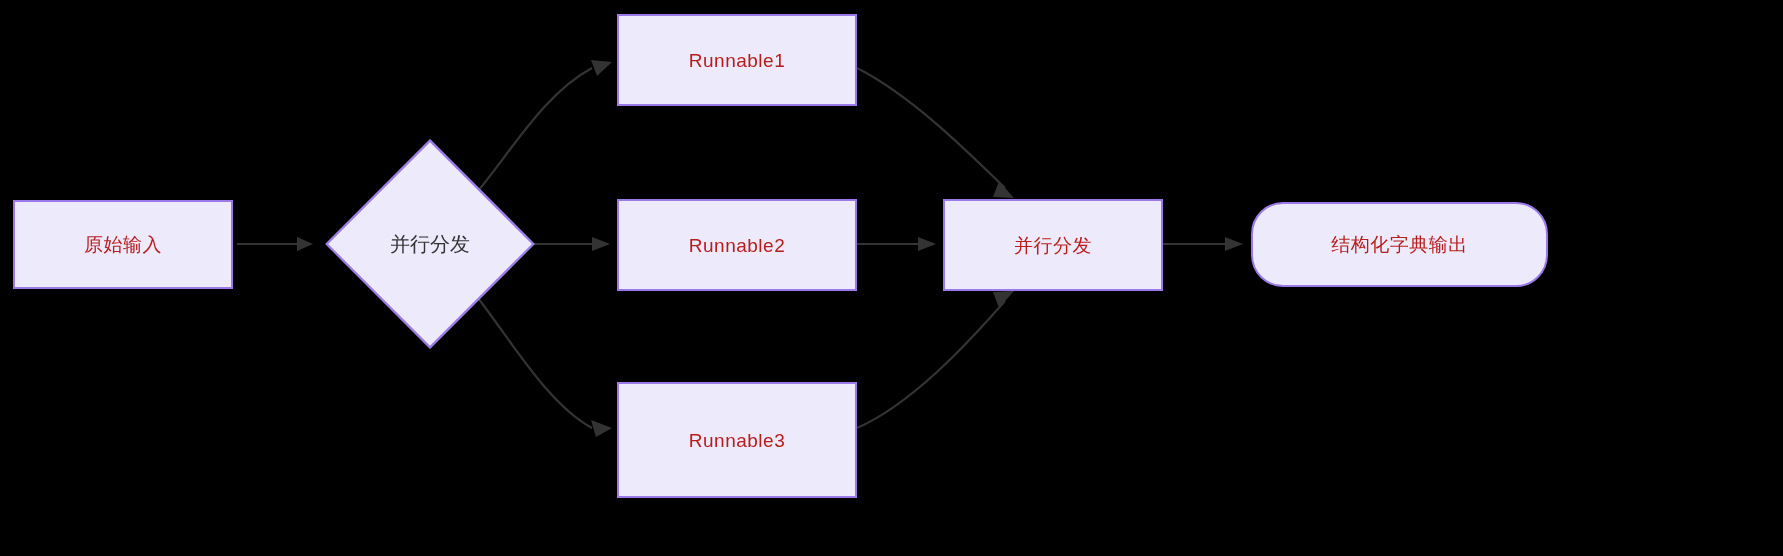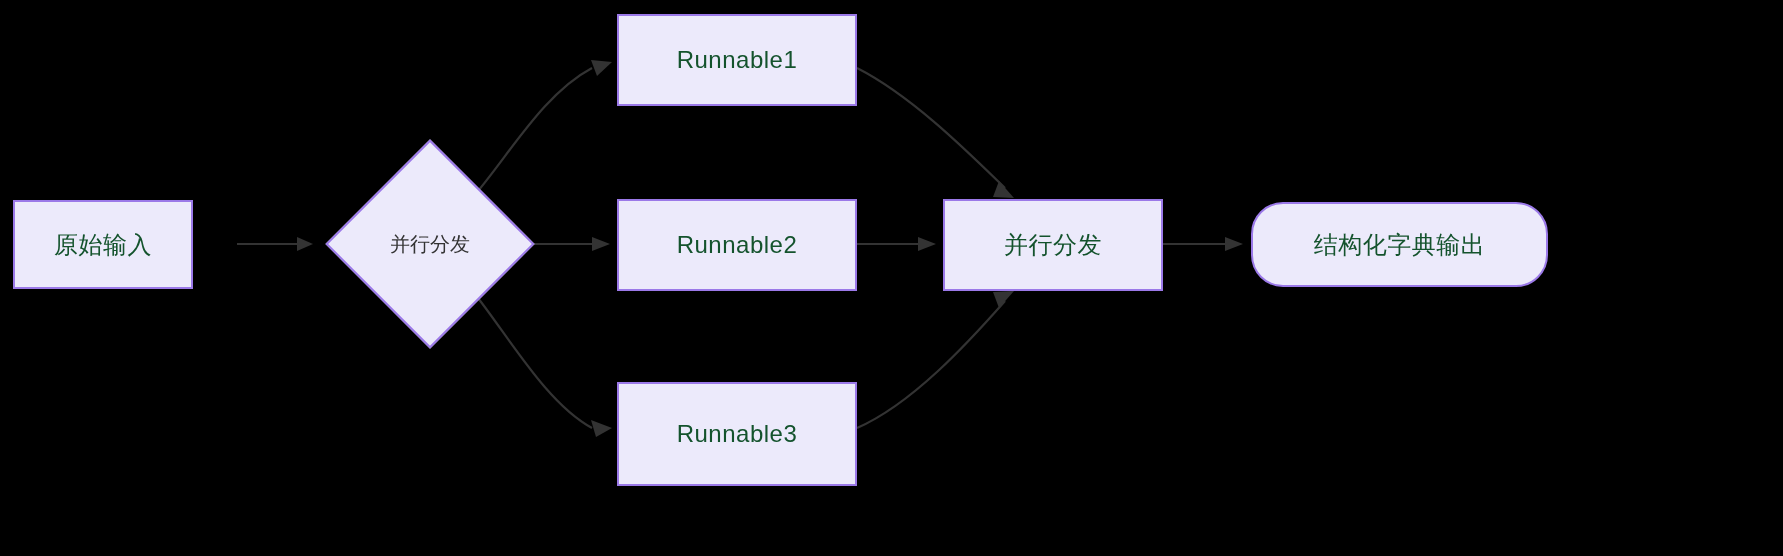--- a/index.html
+++ b/index.html
@@ -30,8 +30,8 @@
     white-space: nowrap;
   }
   .node-label {
-    color: #14532d;
-    font-size: 24px;
+    color: #b91c1c;
+    font-size: 19px;
   }
   
   .decision {

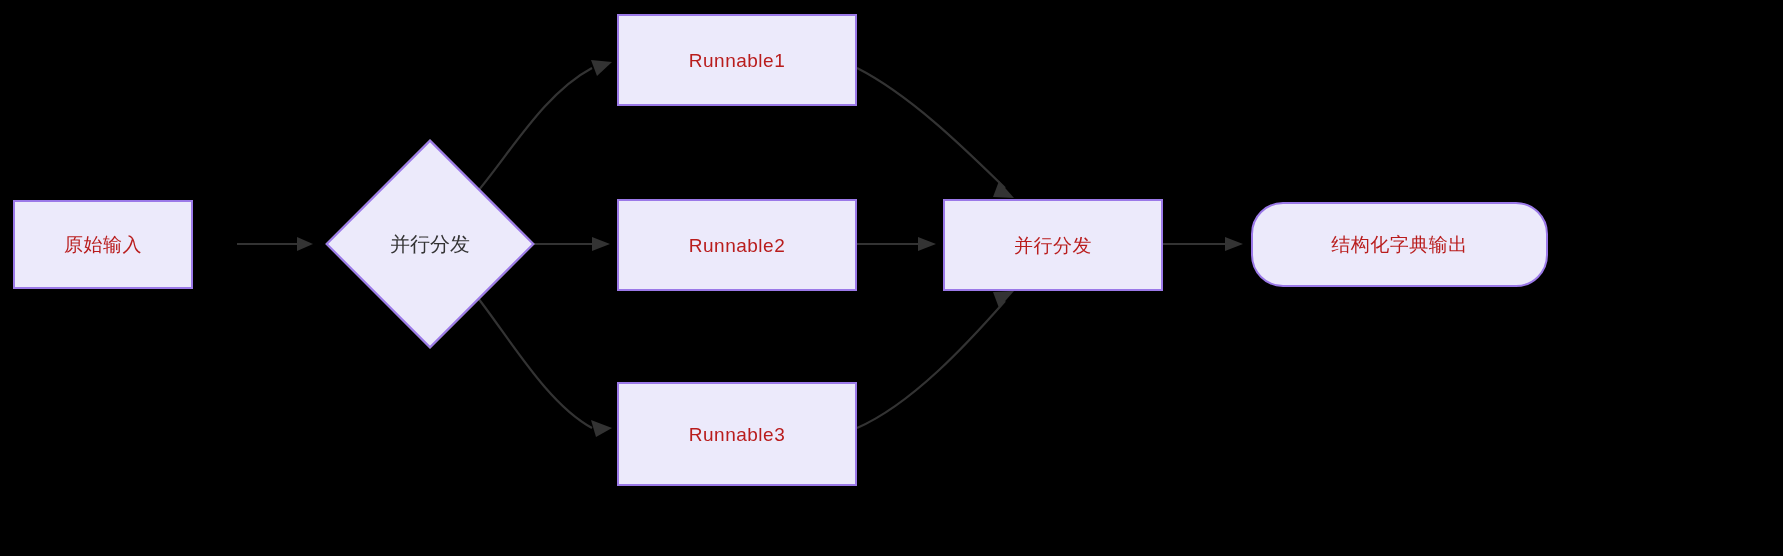--- a/index.html
+++ b/index.html
@@ -118,7 +118,7 @@
     </g>
   </svg>
 
-  <div class="node" style="left:13px; top:200px; width:180px; height:89px;">
+  <div class="node" style="left:13px; top:200px; width:220px; height:89px;">
     <span class="node-label">原始输入</span>
   </div>
 

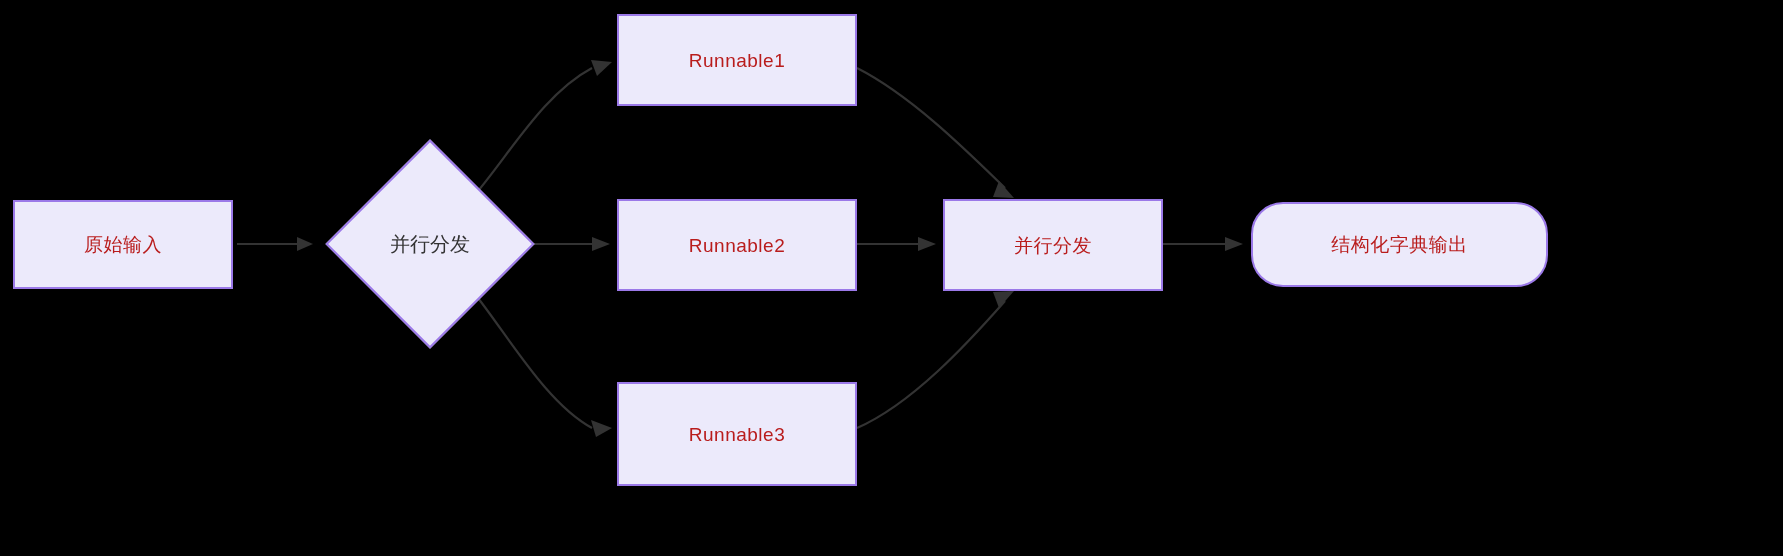--- a/index.html
+++ b/index.html
@@ -135,7 +135,7 @@
     <span class="node-label">Runnable2</span>
   </div>
 
-  <div class="node" style="left:617px; top:382px; width:240px; height:104px;">
+  <div class="node" style="left:617px; top:382px; width:240px; height:116px;">
     <span class="node-label">Runnable3</span>
   </div>
 

